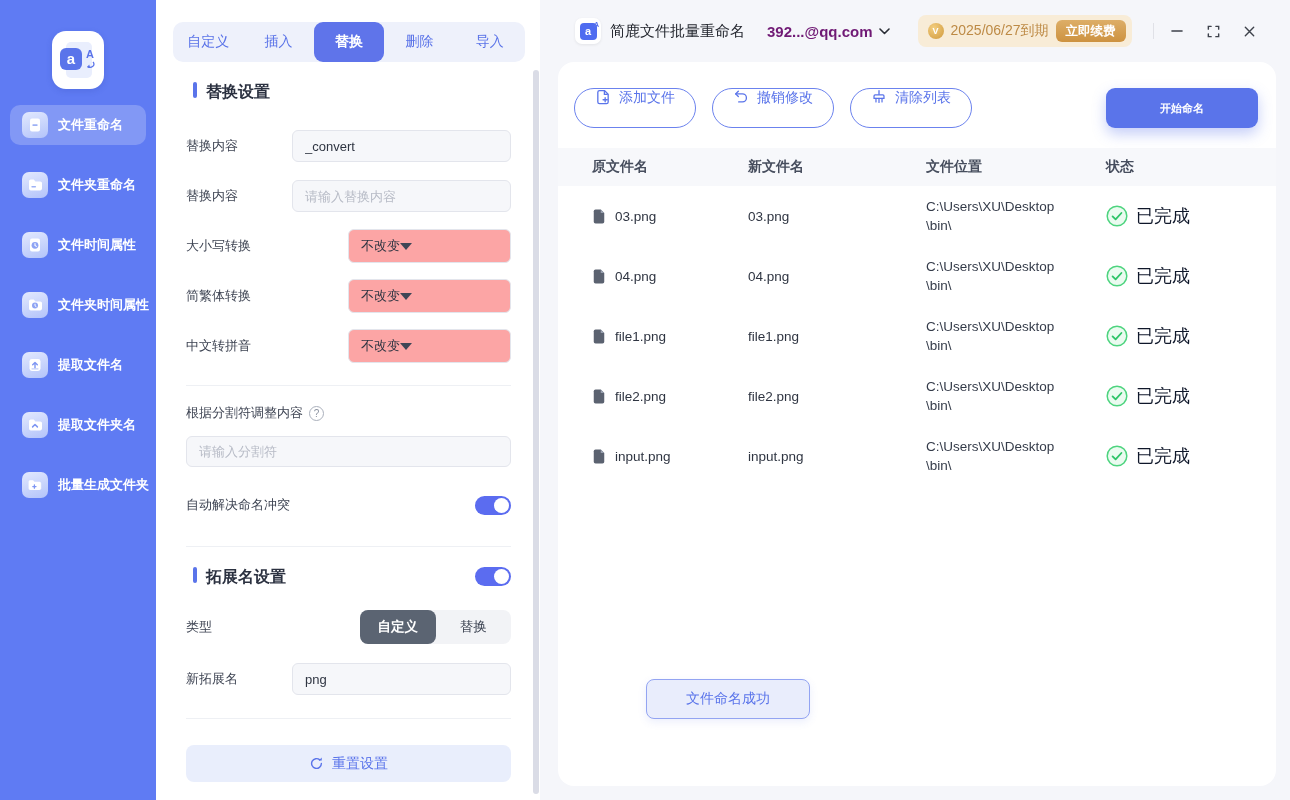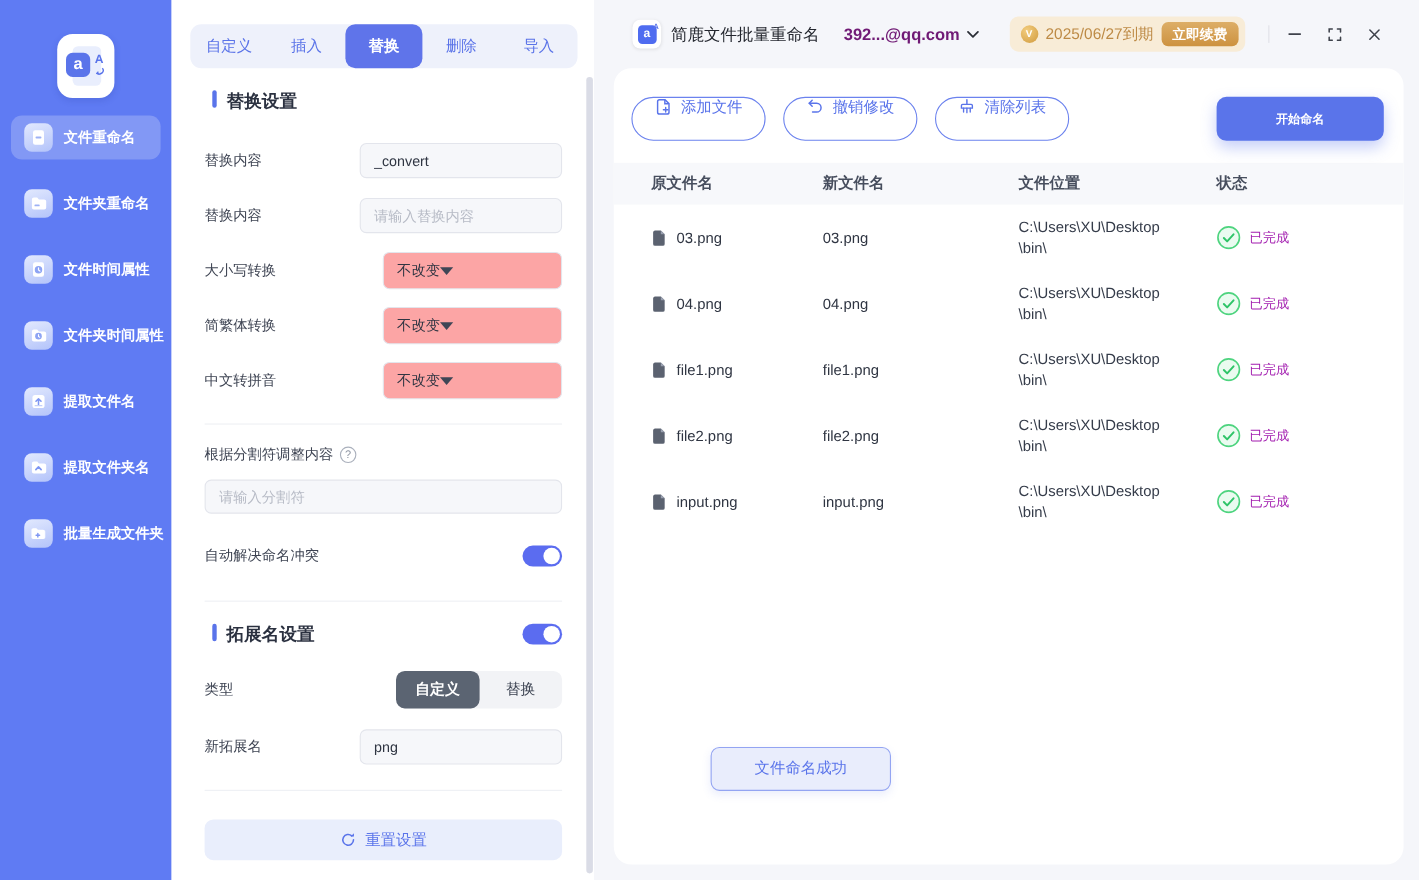--- a/index.html
+++ b/index.html
@@ -30,7 +30,7 @@
   .frow { display:flex; align-items:center; justify-content:space-between; margin:16px 29px 0 30px; height:34px; }
   .frow.first { margin-top:26px; }
   .flabel { font-size:13px; color:#3d4352; display:flex; align-items:center; gap:6px; }
-  .tinput { width:184px; height:32px; background:#f6f7fa; border:1px solid #e3e5ec; border-radius:6px; padding:0 12px; font-size:13px; color:#2f3542; font-family:inherit; outline:none; }
+  .tinput { width:219px; height:32px; background:#f6f7fa; border:1px solid #e3e5ec; border-radius:6px; padding:0 12px; font-size:13px; color:#2f3542; font-family:inherit; outline:none; }
   .tinput::placeholder { color:#b7bbc6; }
   .tinput.full { width:100%; height:31px; }
   .select { width:163px; height:34px; background:#fca5a5; border:1px solid #e3e5ec; border-radius:6px; display:flex; align-items:center; justify-content:flex-start; padding:0 12px; cursor:pointer; }

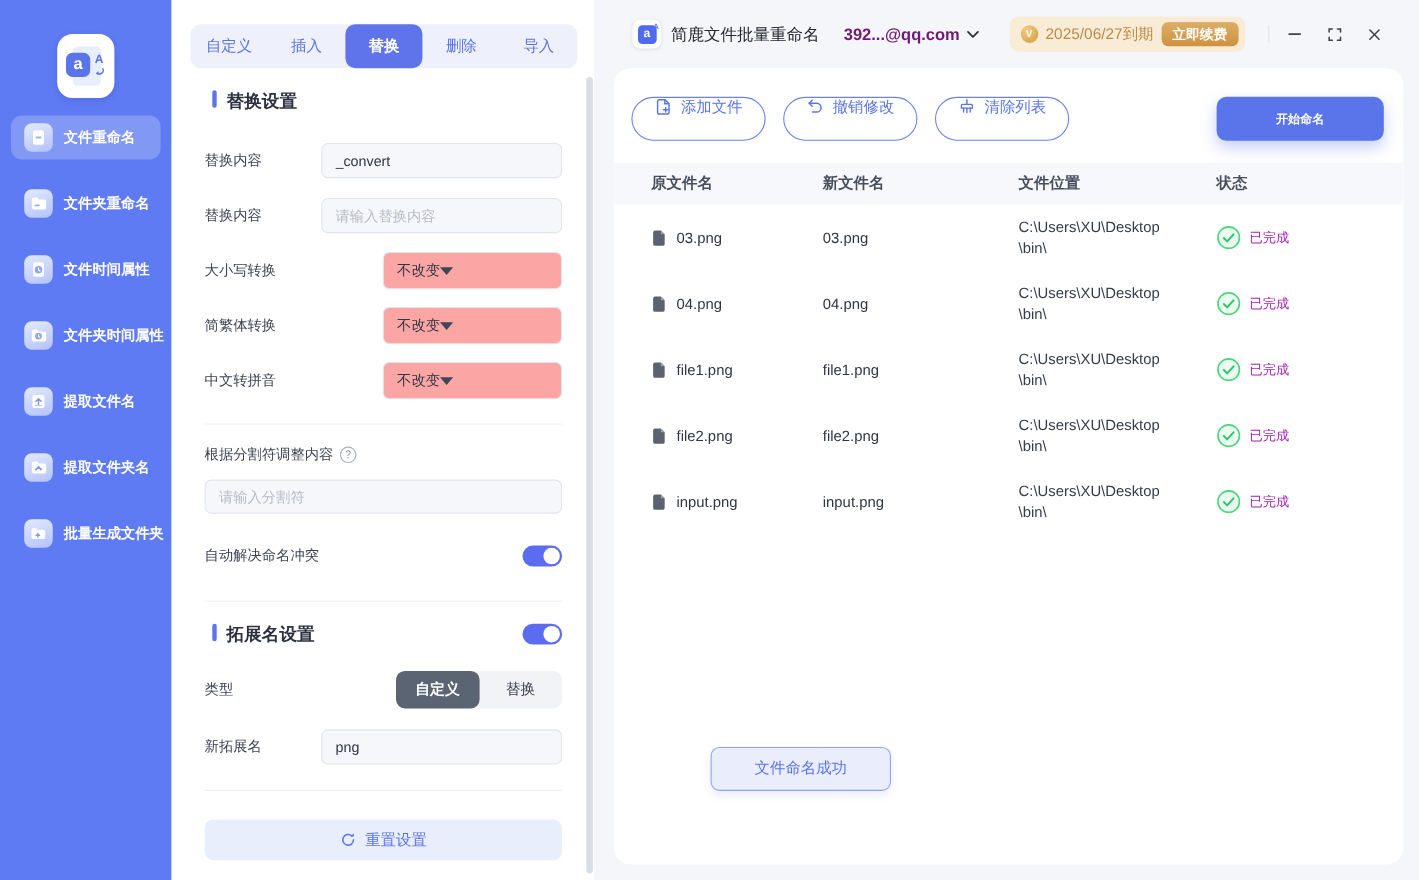--- a/index.html
+++ b/index.html
@@ -74,7 +74,7 @@
   .fname { font-size:13.5px; color:#2f3542; }
   .loc { font-size:13.5px; color:#353c4a; line-height:19px; }
   .status { display:flex; align-items:center; gap:8px; }
-  .status span { font-size:12px; color:#a21caf; }
+  .status span { font-size:18px; color:#0f172a; }
   .toast { position:absolute; left:88px; top:617px; width:164px; height:40px; background:#e9edfc; border:1px solid #93a4f2; border-radius:8px; display:flex; align-items:center; justify-content:center; color:#5a74ea; font-size:14px; box-shadow:0 3px 8px rgba(90,116,234,.12); }
 </style>
 </head>

